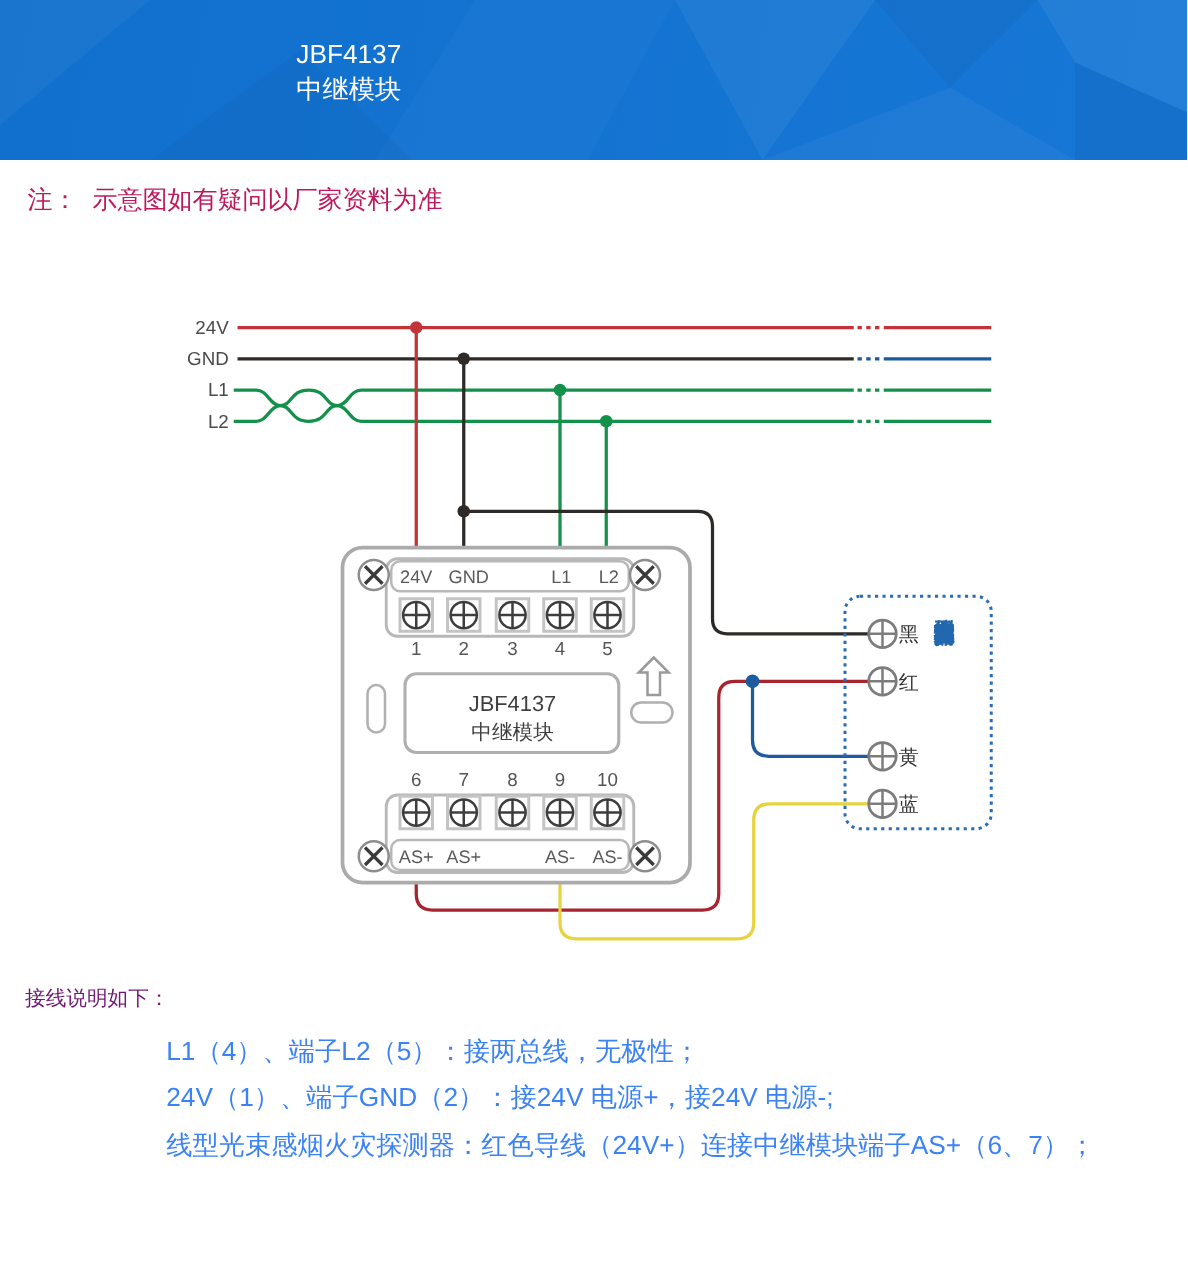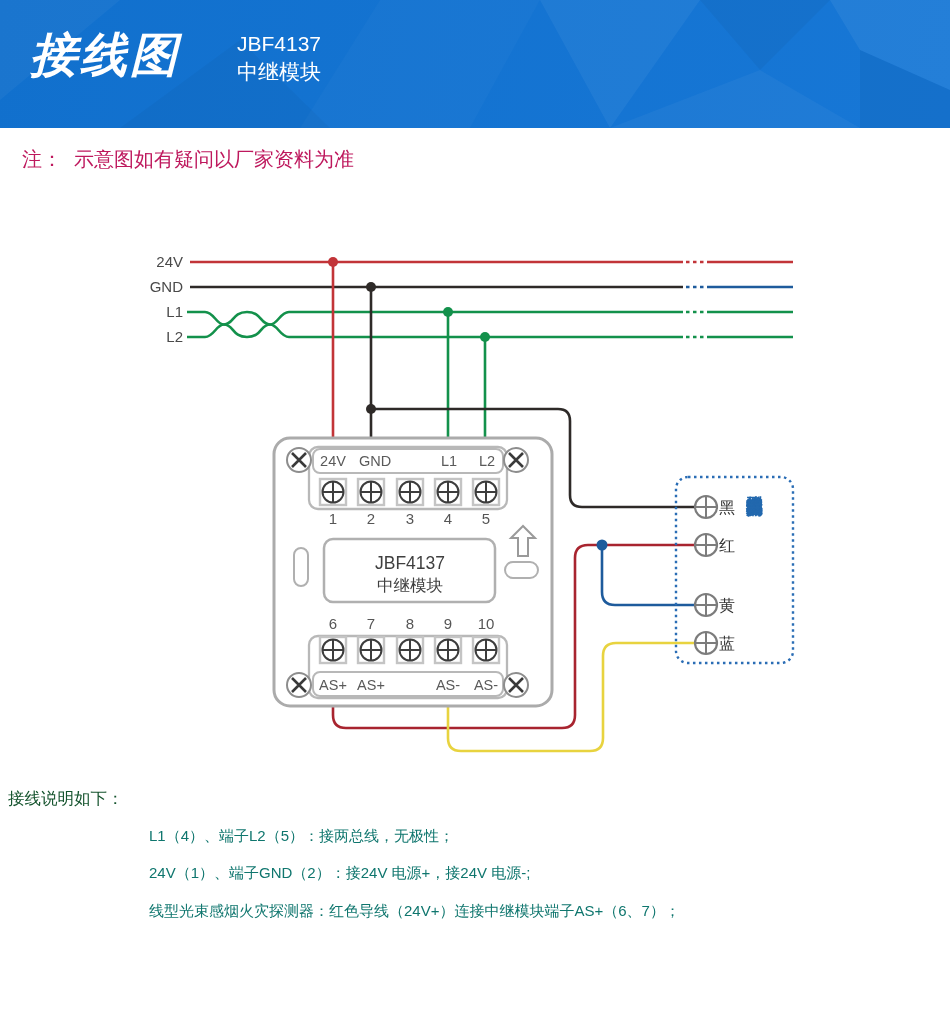--- a/index.html
+++ b/index.html
@@ -49,7 +49,6 @@
       <polygon points="0,0 120,0 0,100" fill="#ffffff" opacity="0.04"></polygon>
       <polygon points="120,128 240,40 330,128" fill="#000000" opacity="0.03"></polygon>
     </svg>
-    <div class="header-title">接线图</div>
     <div class="header-sub">
       <div>JBF4137</div>
       <div>中继模块</div>

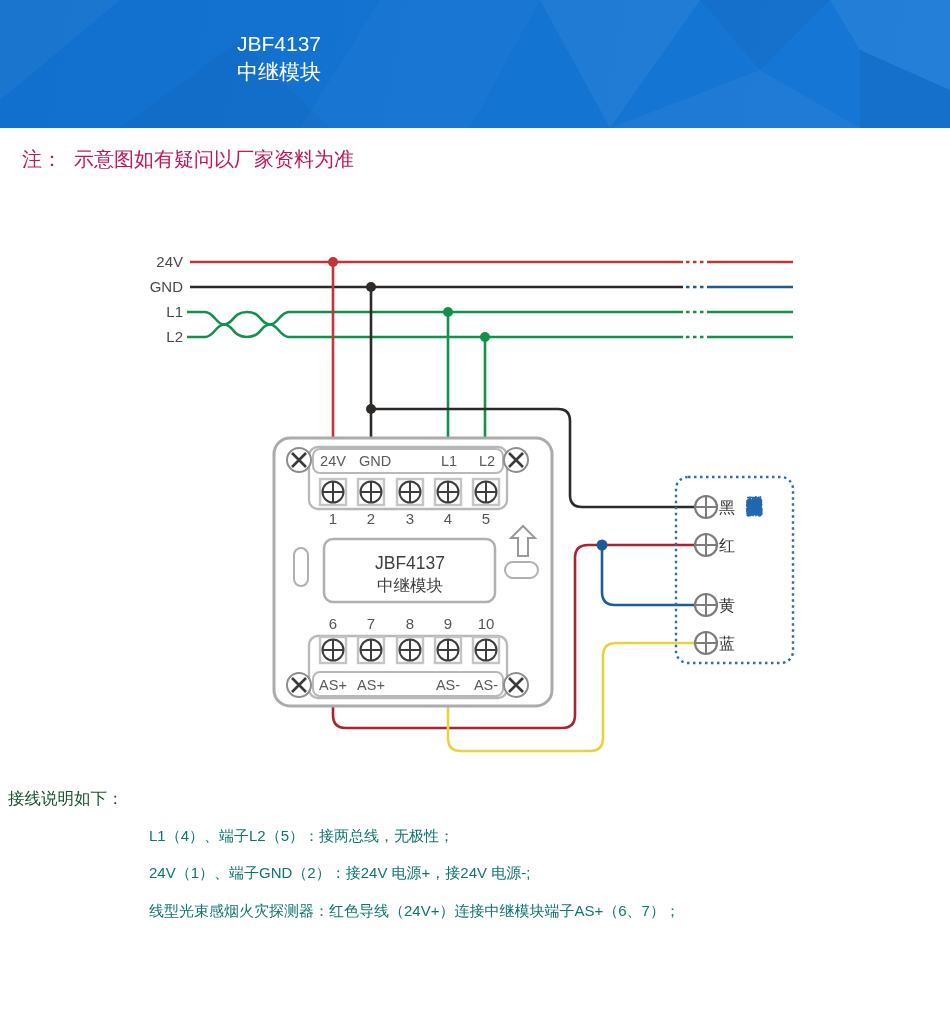--- a/index.html
+++ b/index.html
@@ -25,7 +25,7 @@
     font-size:16.5px;font-weight:bold;color:#2268ae;letter-spacing:0.5px;}
 
   
-  .instr-heading{position:absolute;left:8px;top:788px;font-size:16.5px;color:#14532d;}
+  .instr-heading{position:absolute;left:20px;top:788px;font-size:16.5px;color:#701a75;}
   .instr{position:absolute;font-size:15px;color:#0f766e;white-space:nowrap;margin-left:16px;}
   .i1{left:133px;top:827px;}
   .i2{left:133px;top:864px;}

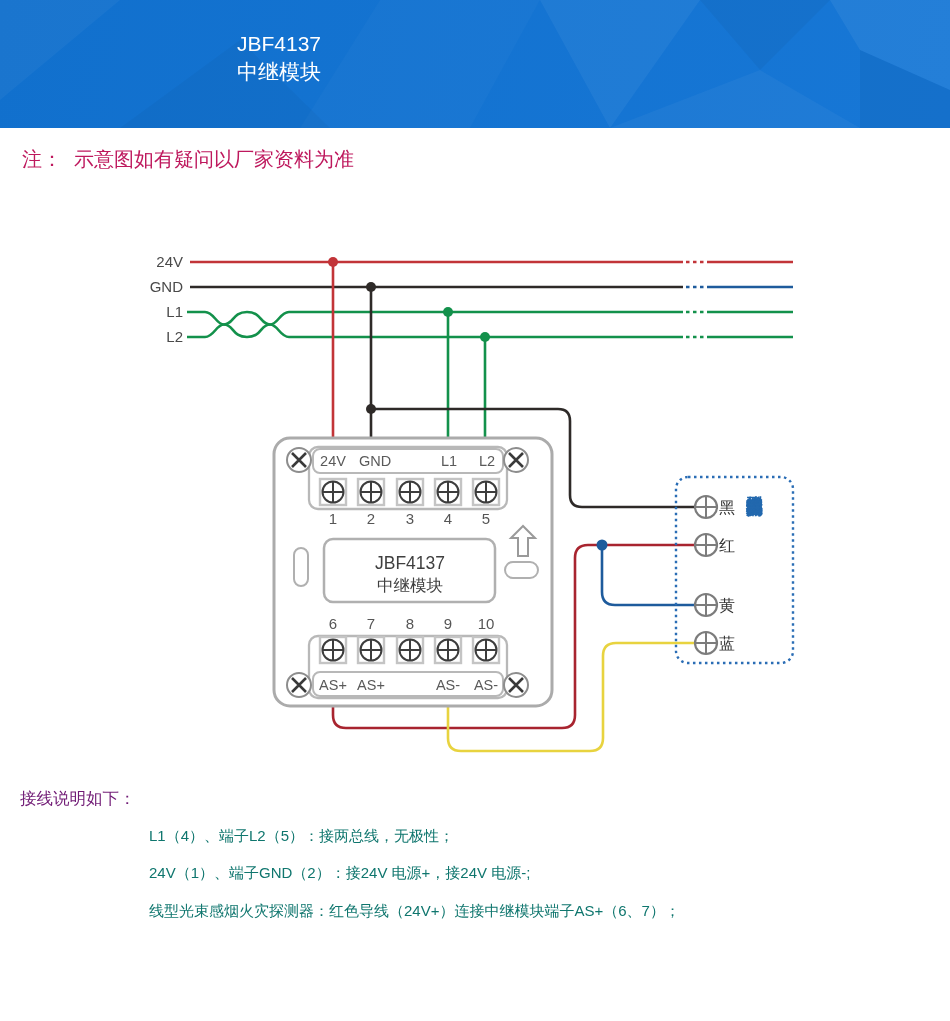--- a/index.html
+++ b/index.html
@@ -26,7 +26,7 @@
 
   
   .instr-heading{position:absolute;left:20px;top:788px;font-size:16.5px;color:#701a75;}
-  .instr{position:absolute;font-size:15px;color:#0f766e;white-space:nowrap;margin-left:16px;}
+  .instr{position:absolute;font-size:21px;color:#3b82f6;white-space:nowrap;}
   .i1{left:133px;top:827px;}
   .i2{left:133px;top:864px;}
   .i3{left:133px;top:902px;}

